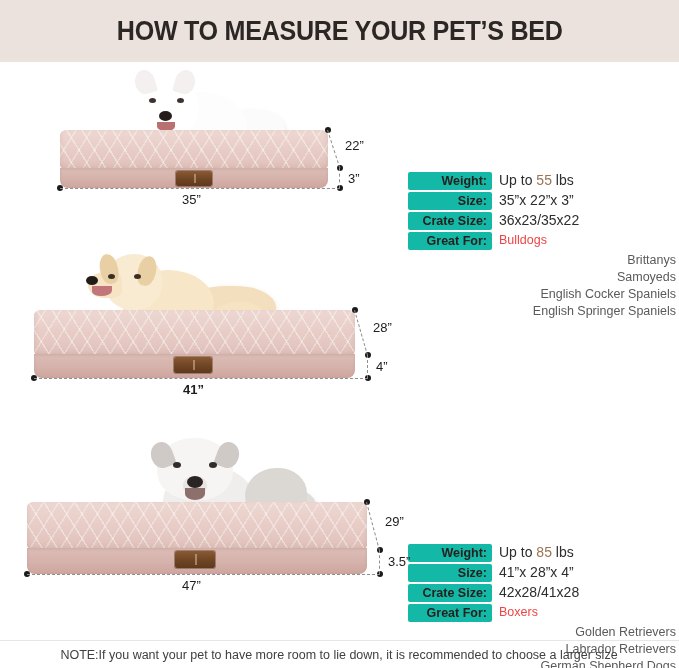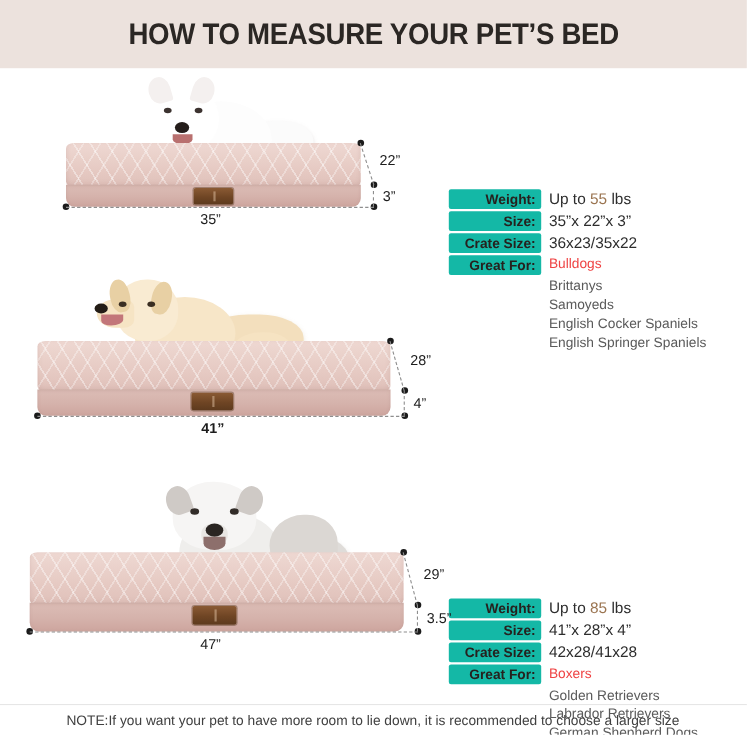--- a/index.html
+++ b/index.html
@@ -131,7 +131,7 @@
   }
   .spec-value.small { font-size: 12.5px; color: #ef4444; line-height: 16.5px; }
   .accent { color: #9a7450; }
-  .breeds { padding-left: 91px; }
+  .breeds { padding-left: 91px; text-align: right; }
   .breeds div {
     font-size: 12.5px;
     color: #5a5a5a;

